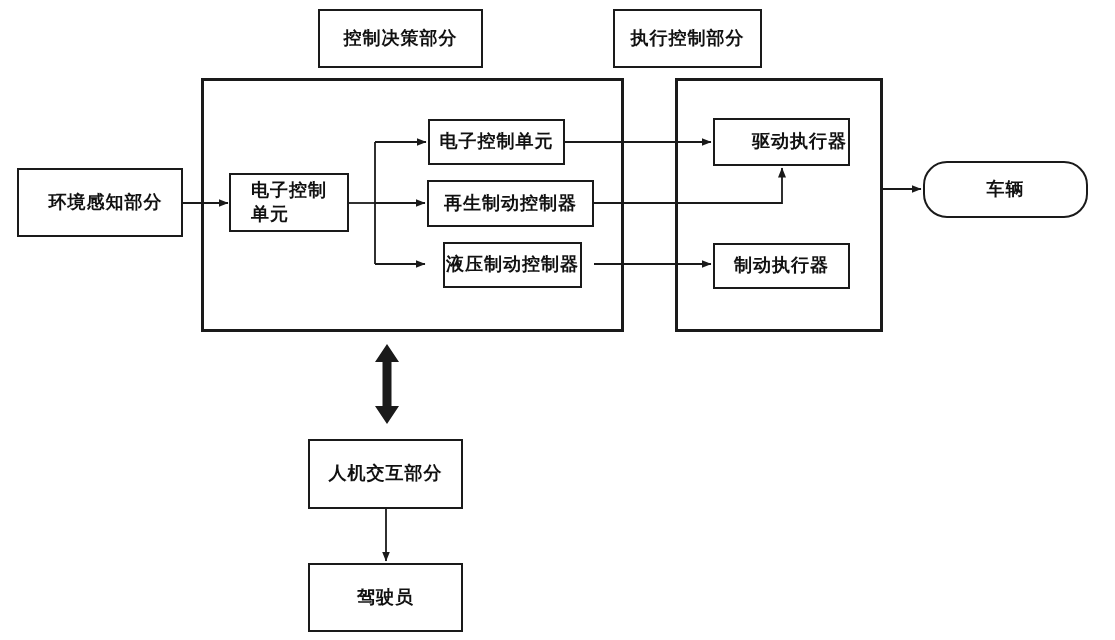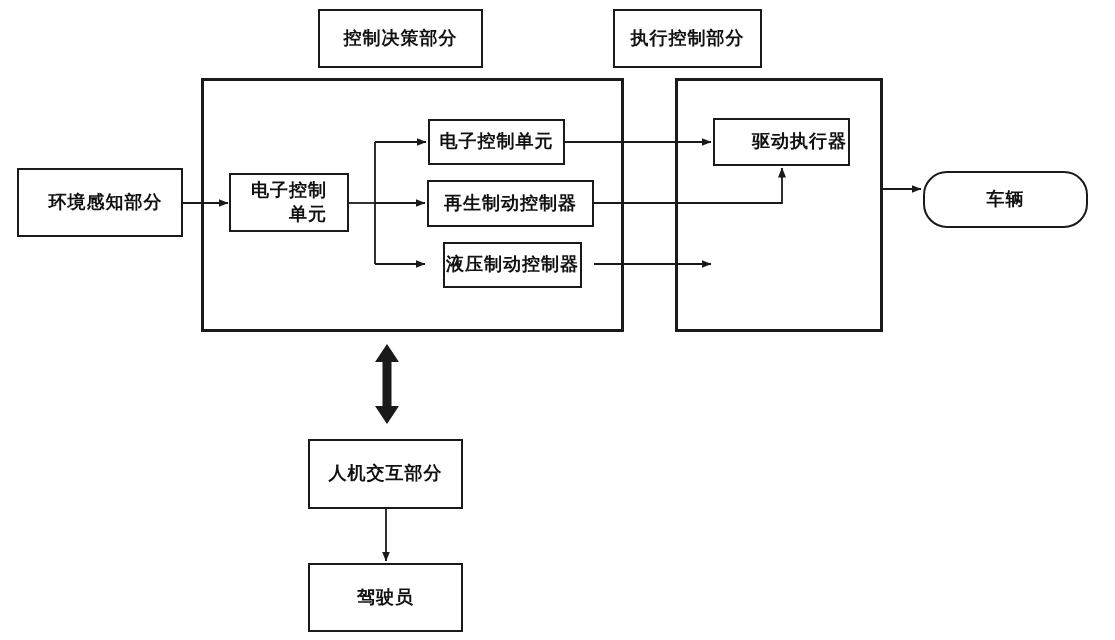--- a/index.html
+++ b/index.html
@@ -25,7 +25,7 @@
     display: flex;
     align-items: center;
     justify-content: center;
-    text-align: right;
+    text-align: left;
     font-size: 18px;
     font-weight: bold;
     line-height: 1.3;

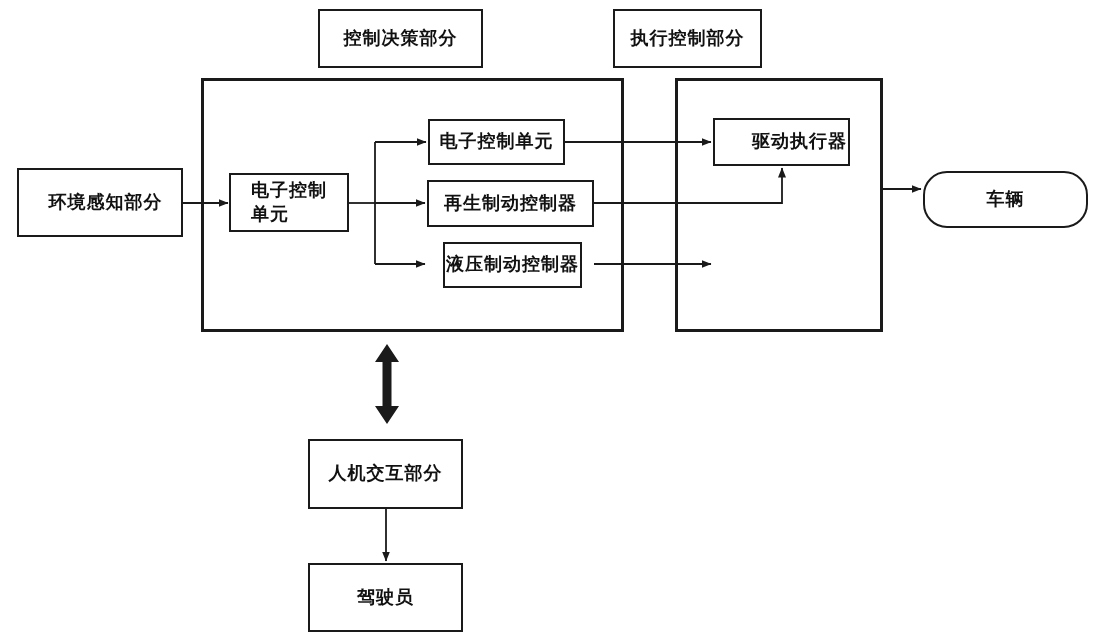--- a/index.html
+++ b/index.html
@@ -51,7 +51,7 @@
   #n-hyd        { left: 443px; top: 242px; width: 139px; height: 46px; font-family: Liberation Serif, serif; }
   #n-drive      { left: 713px; top: 118px; width: 137px; height: 48px; padding-left: 36px; }
   #n-brake      { left: 713px; top: 243px; width: 137px; height: 46px; }
-  #n-vehicle    { left: 923px; top: 171px; width: 165px; height: 57px; border-radius: 24px; }
+  #n-vehicle    { left: 923px; top: 161px; width: 165px; height: 57px; border-radius: 24px; }
   #n-hmi        { left: 308px; top: 432px; width: 155px; height: 70px; margin-top: 7px; }
   #n-driver     { left: 308px; top: 563px; width: 155px; height: 69px; }
 </style>

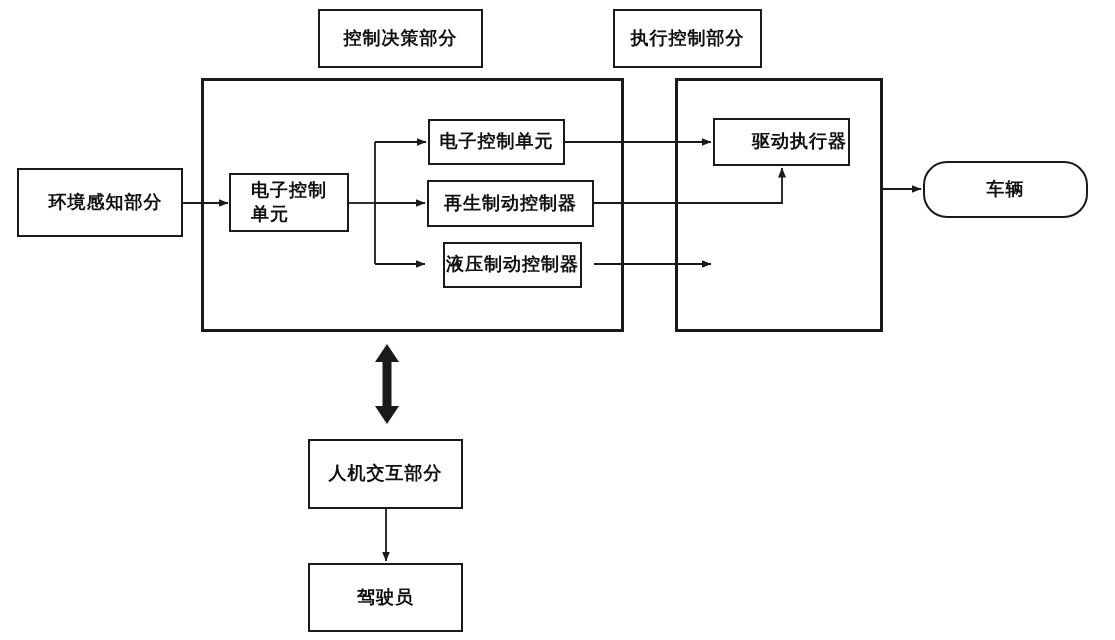--- a/index.html
+++ b/index.html
@@ -94,6 +94,7 @@
   <div class="node" id="n-regen">再生制动控制器</div>
   <div class="node" id="n-hyd">液压制动控制器</div>
   <div class="node" id="n-drive">驱动执行器</div>
+  <div class="node" id="n-brake">制动执行器</div>
   <div class="node" id="n-vehicle">车辆</div>
   <div class="node" id="n-hmi">人机交互部分</div>
   <div class="node" id="n-driver">驾驶员</div>

